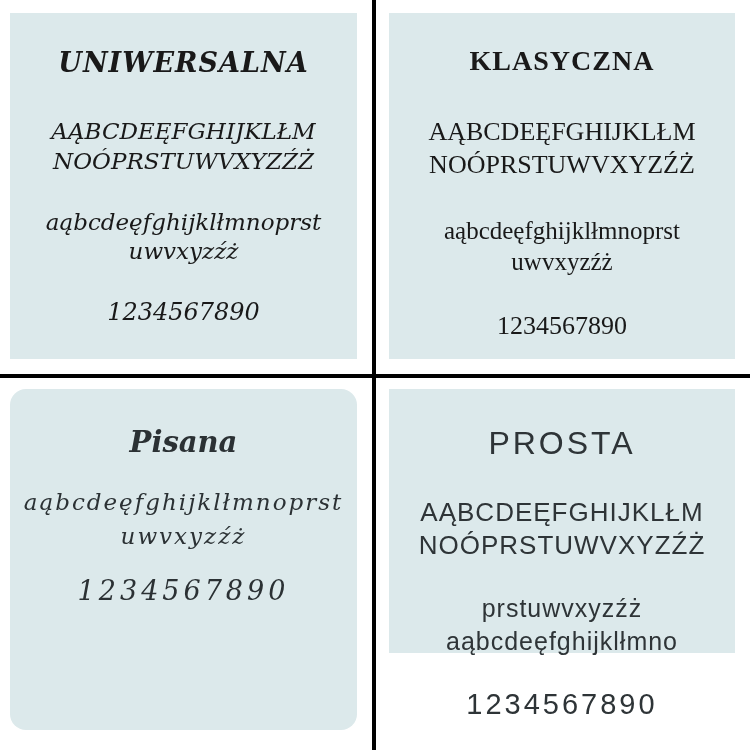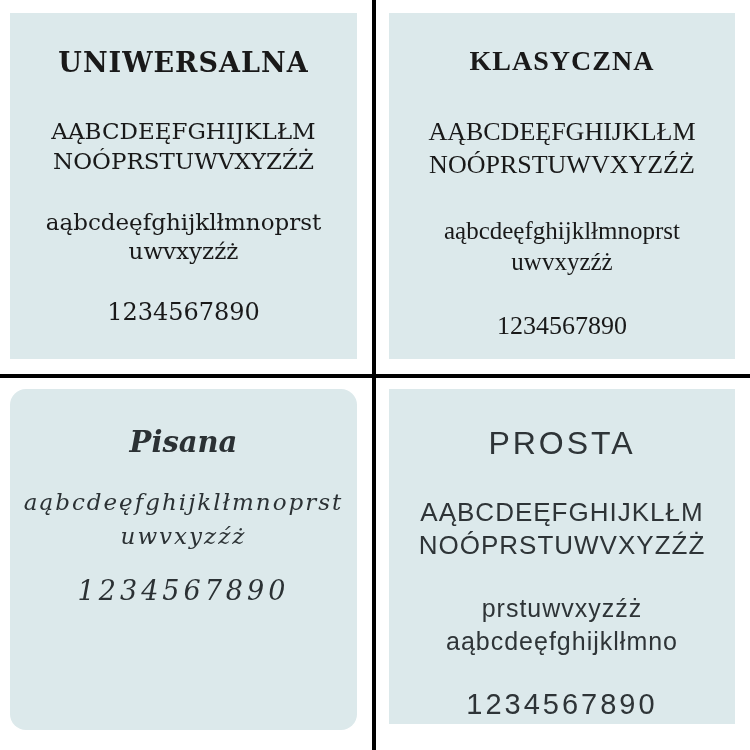--- a/index.html
+++ b/index.html
@@ -46,7 +46,7 @@
   .p3 { left: 389px; top: 389px; width: 346px; height: 335px; }
 
   
-  .p0 { color: #191919; font-family: "DejaVu Serif", serif; }
+  .p0 { color: #191919; font-family: "DejaVu Serif", serif; font-style: italic; }
   .p0 .title  { margin-top: 34px; font-size: 27px; font-weight: bold; letter-spacing: 1px; }
   .p0 .upper  { margin-top: 38px; font-size: 23px; line-height: 30px; }
   .p0 .lower  { margin-top: 32px; font-size: 23px; line-height: 29px; }

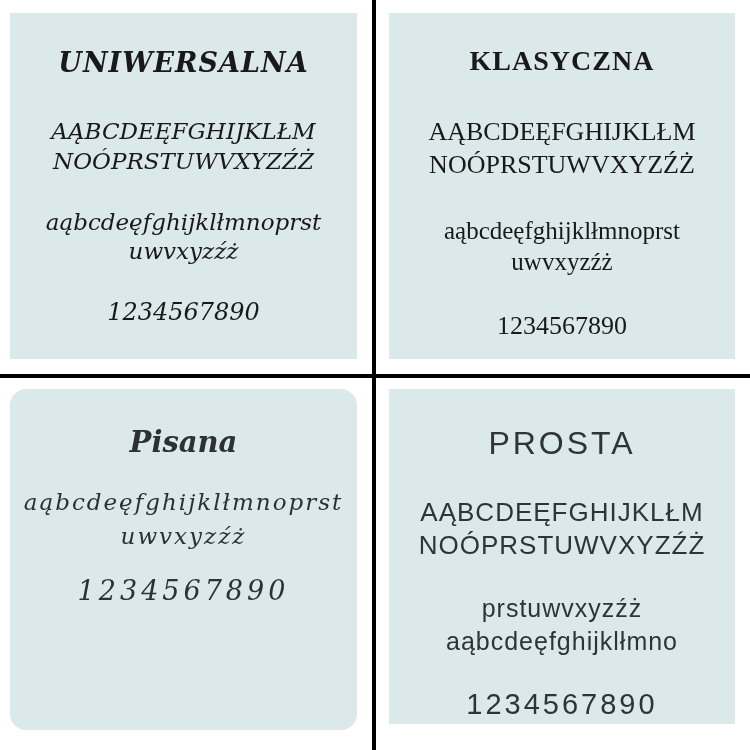--- a/index.html
+++ b/index.html
@@ -43,7 +43,7 @@
   .p0 { left: 10px;  top: 13px;  width: 347px; height: 346px; }
   .p1 { left: 389px; top: 13px;  width: 346px; height: 346px; }
   .p2 { left: 10px;  top: 389px; width: 347px; height: 341px; border-radius: 16px; }
-  .p3 { left: 389px; top: 389px; width: 346px; height: 335px; }
+  .p3 { left: 389px; top: 389px; width: 346px; height: 264px; }
 
   
   .p0 { color: #191919; font-family: "DejaVu Serif", serif; font-style: italic; }

